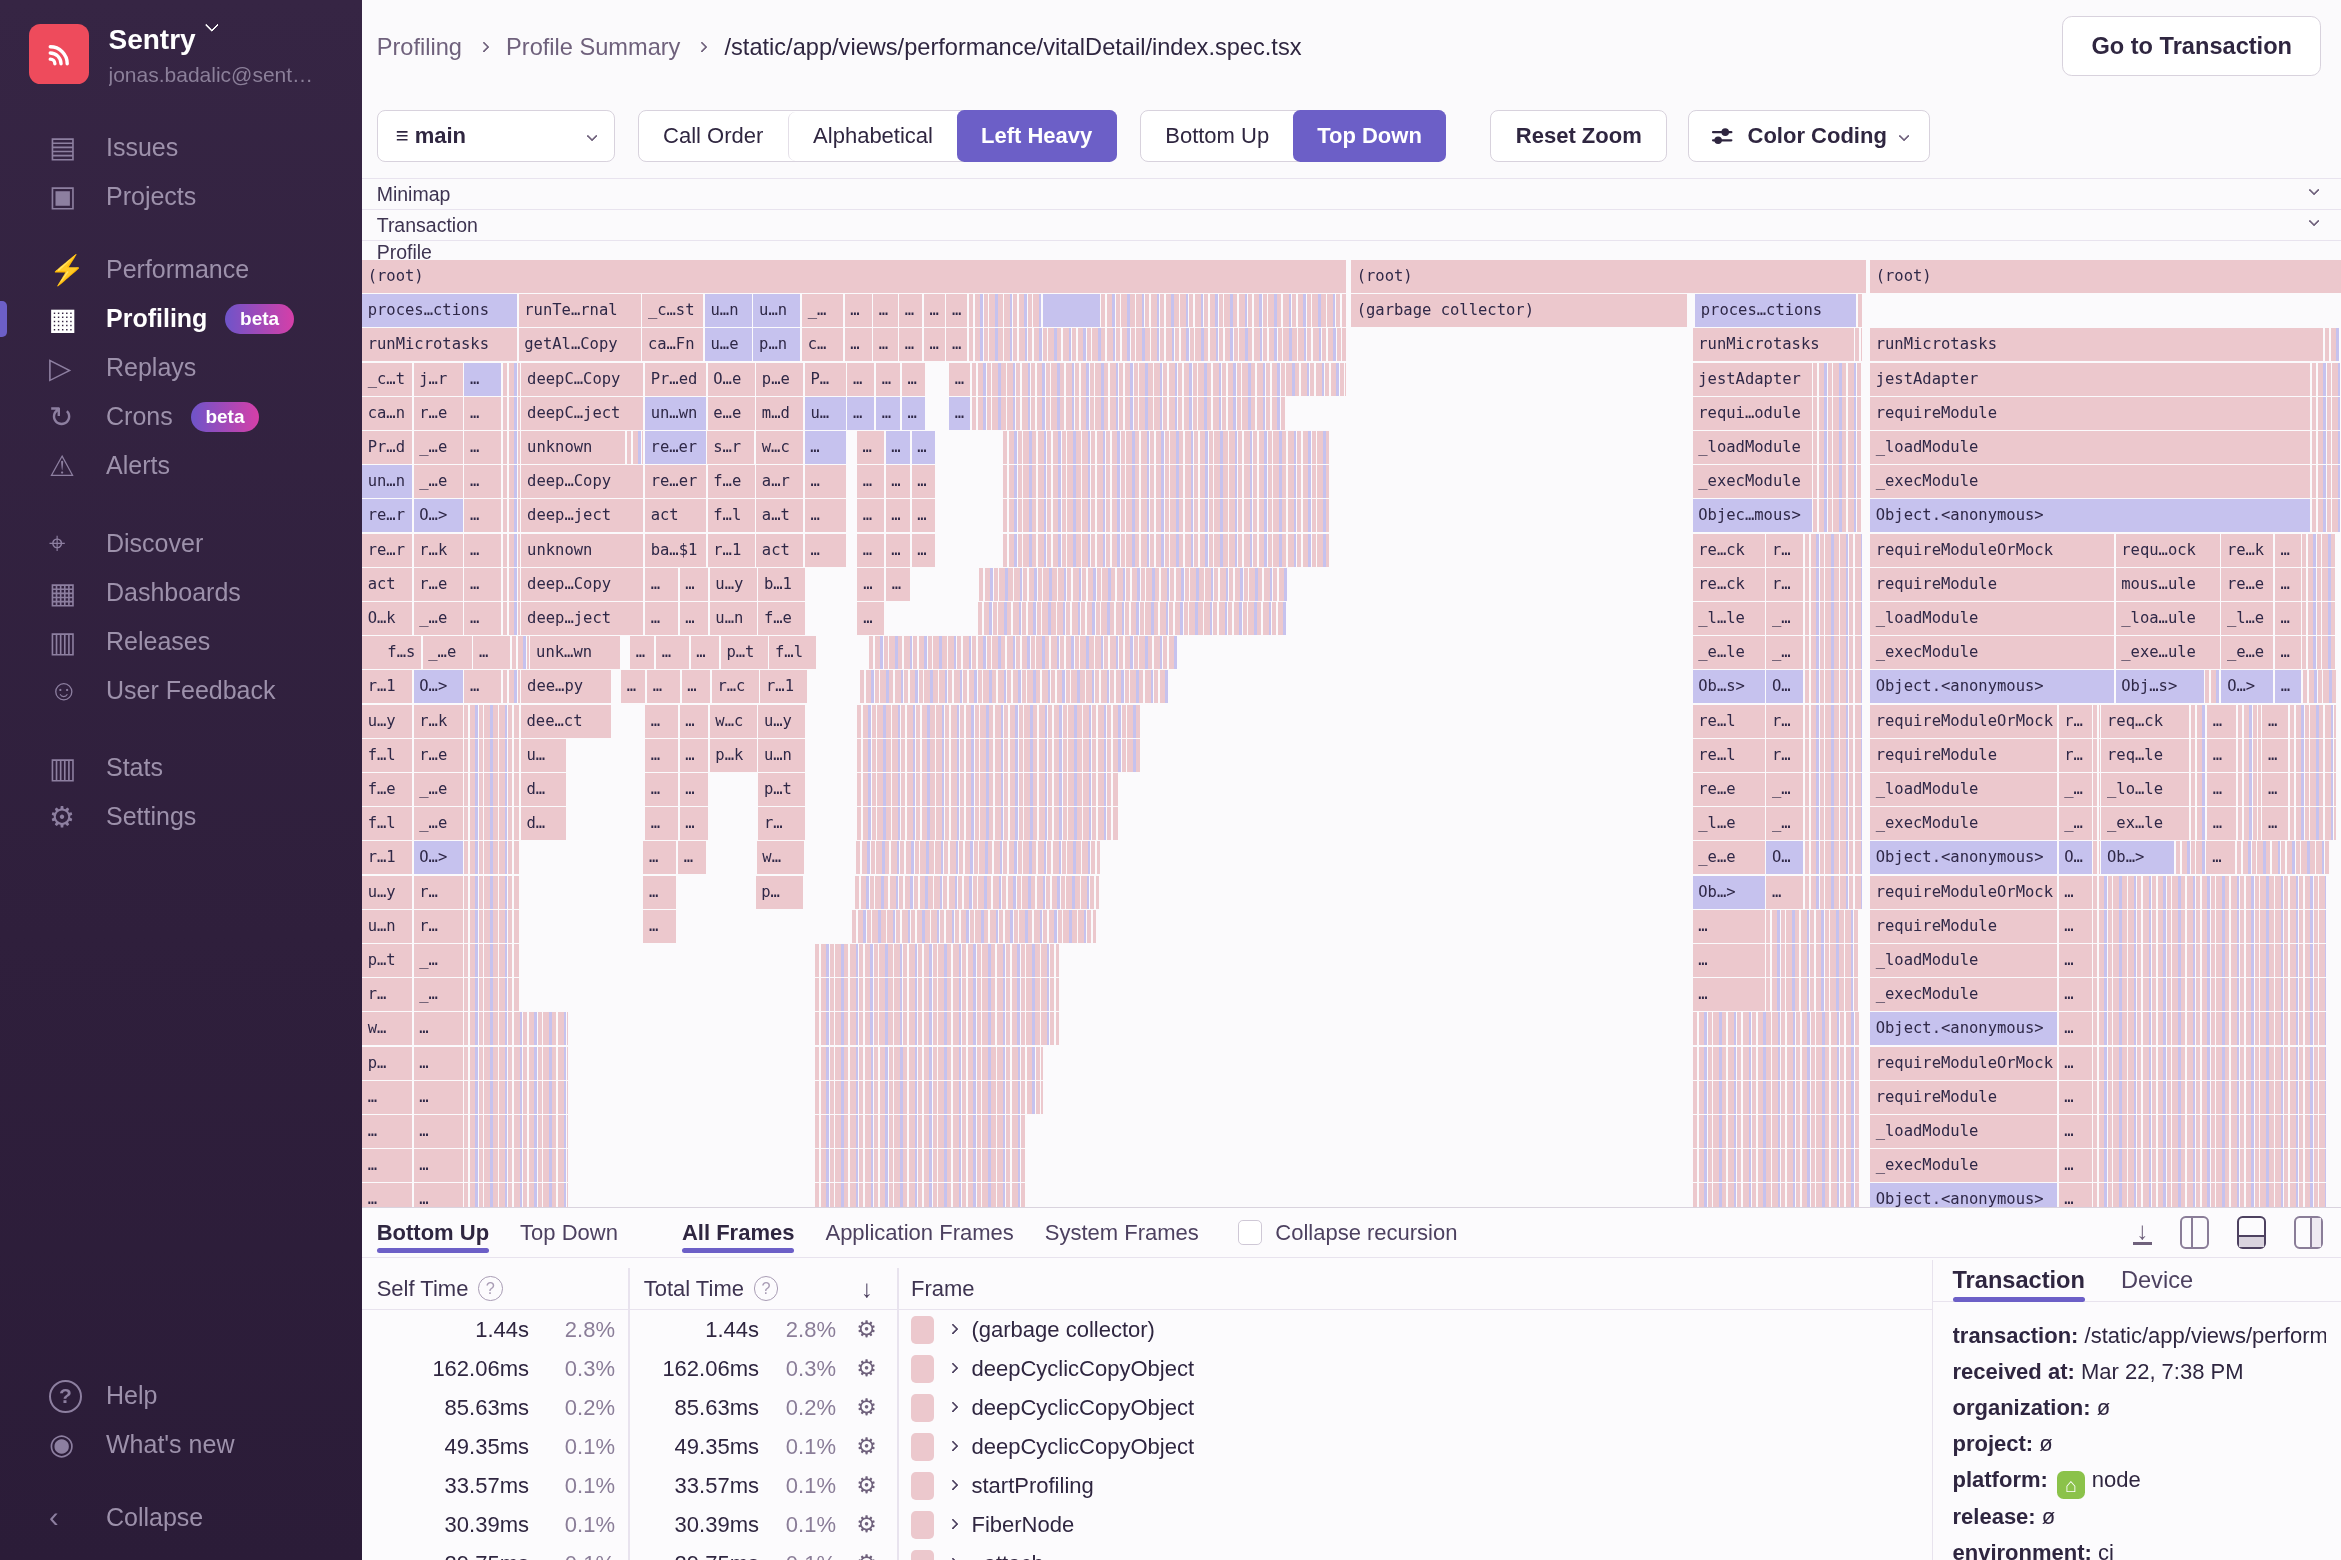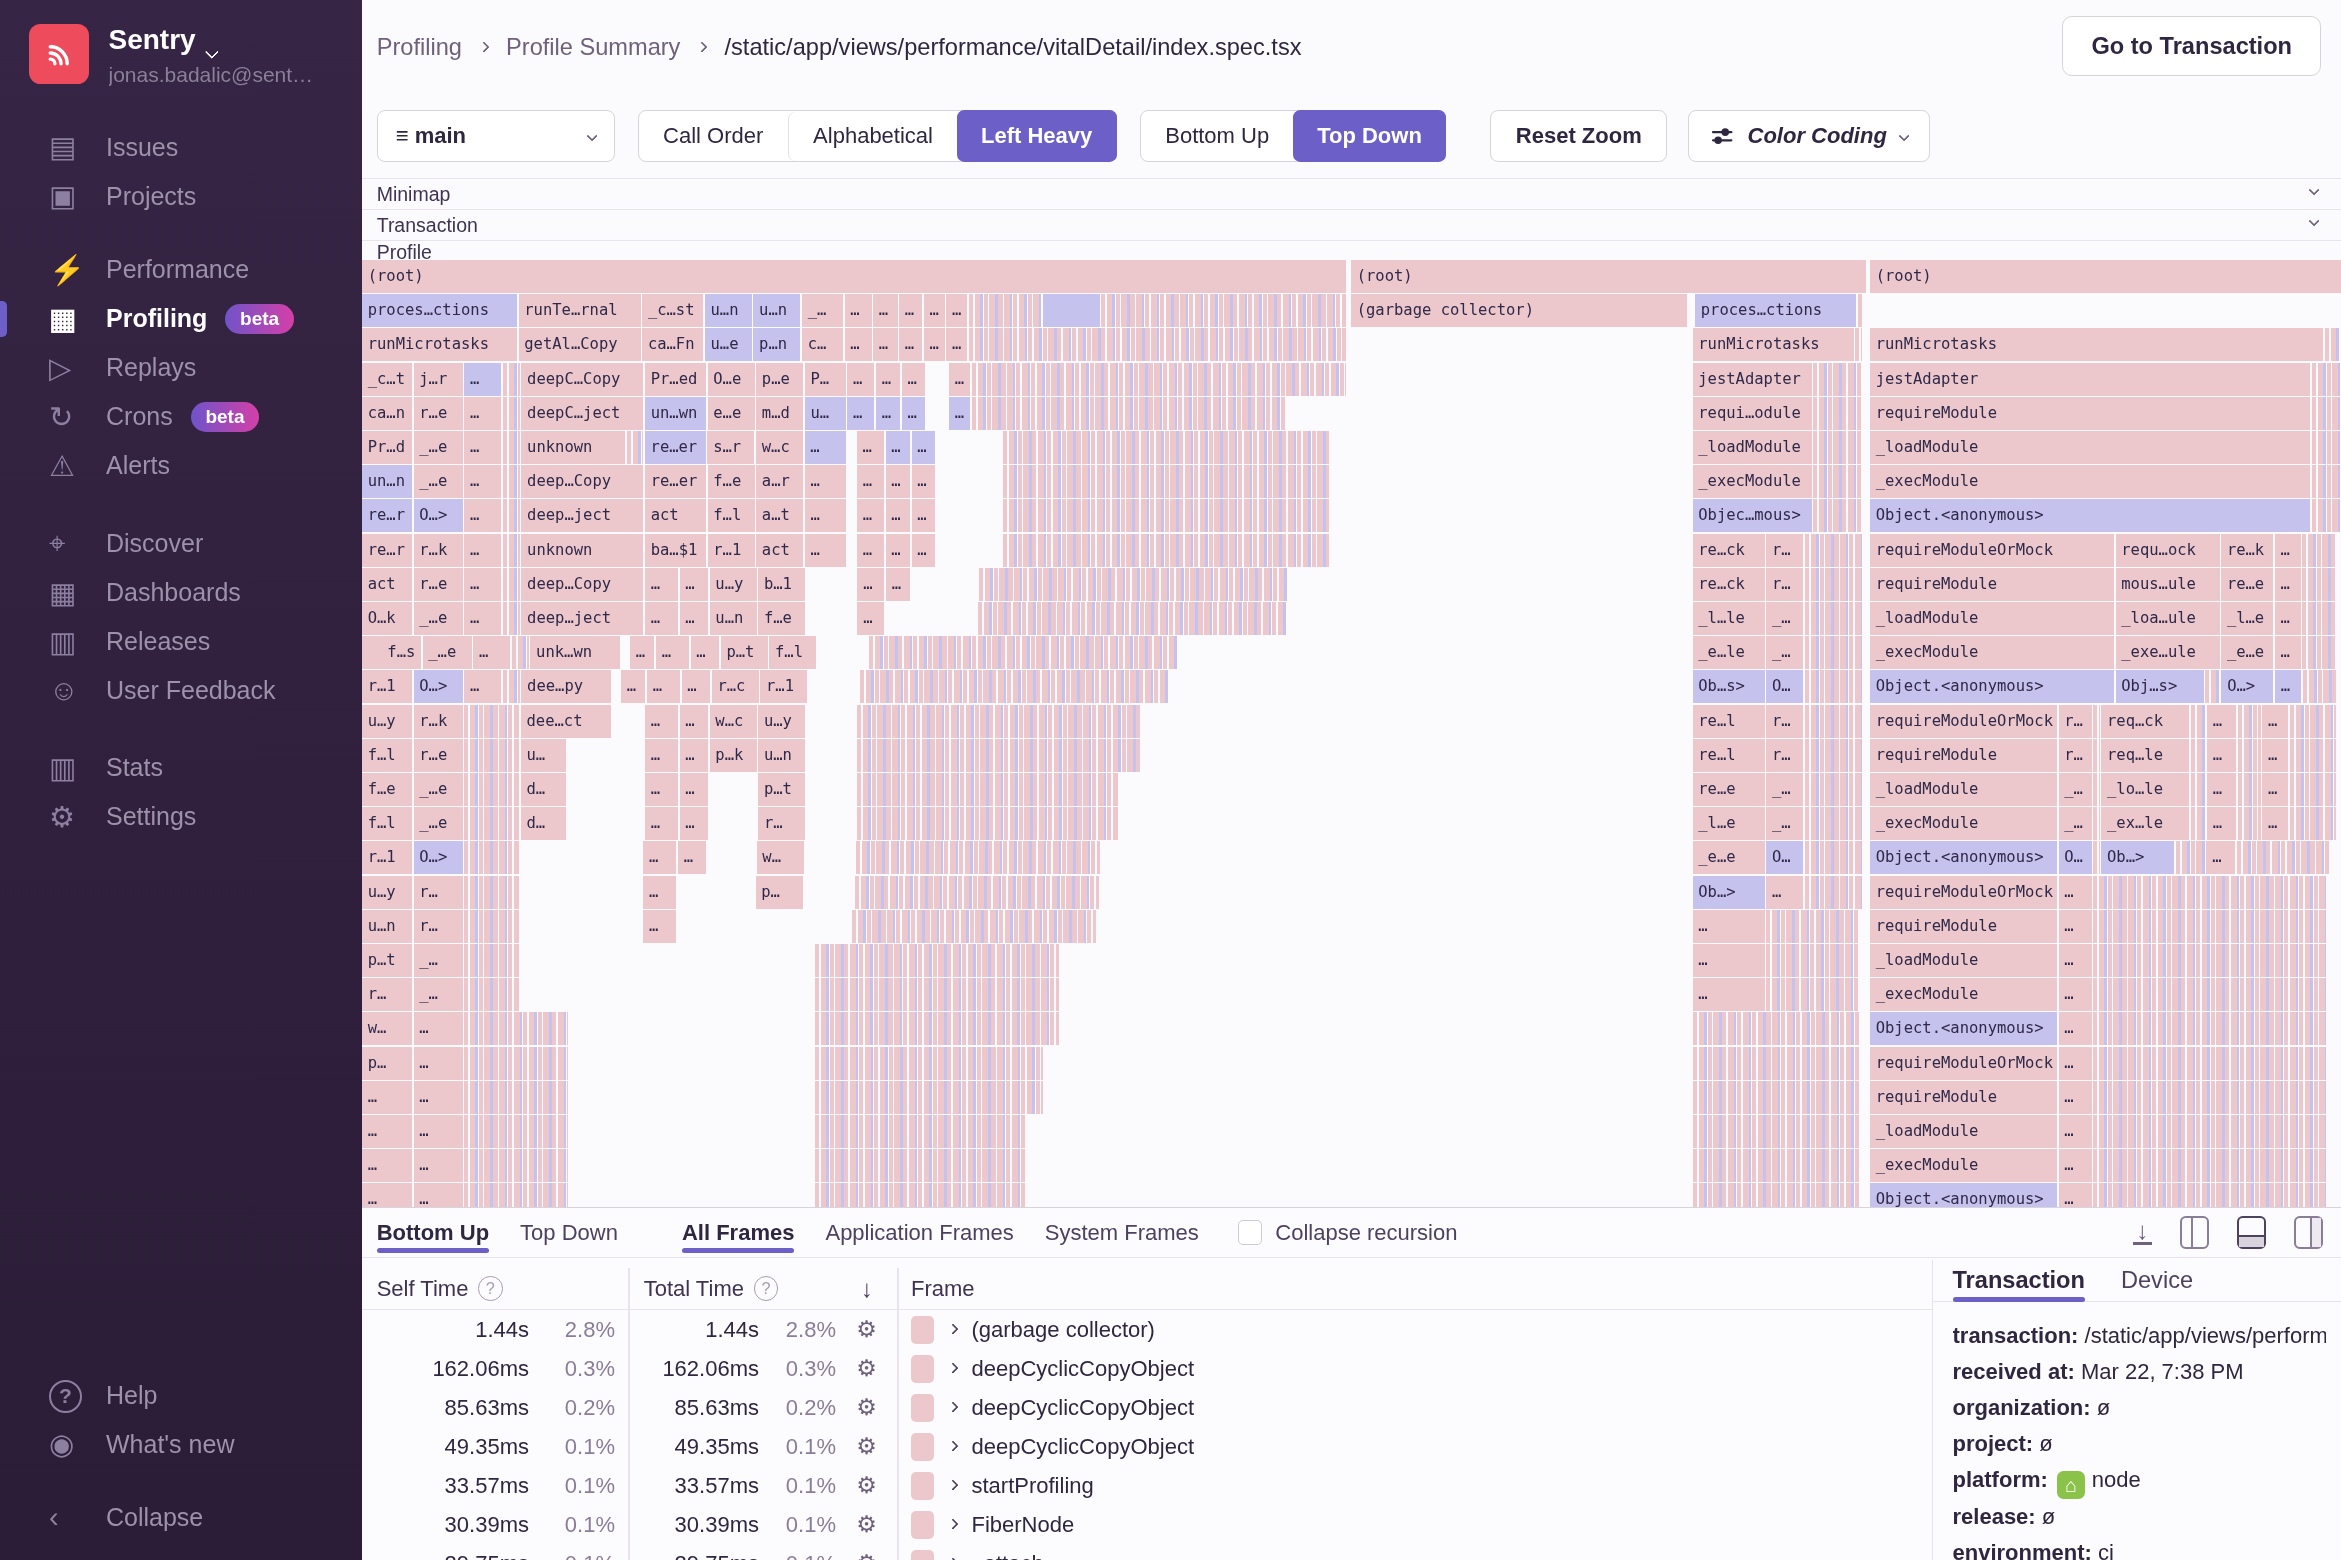--- a/index.html
+++ b/index.html
@@ -18,7 +18,7 @@
   #logo { width:60px; height:60px; border-radius:11.4px; background:#ee4b5c; flex:0 0 60px;
     display:flex; align-items:center; justify-content:center; }
   #sb-id { margin-left:19.5px; }
-  #org-name { color:#fff; font-weight:bold; font-size:28px; display:flex; align-items:flex-end; gap:11.4px; }
+  #org-name { color:#fff; font-weight:bold; font-size:28px; display:flex; align-items:flex-start; gap:11.4px; }
   #org-name .chev { border-color:#fff; width:9.8px; height:9.8px; margin-top:-4.9px;}
   #user-email { color:#8b7f99; font-size:21px; margin-top:6.5px; max-width:236px;
     white-space:nowrap; overflow:hidden; }

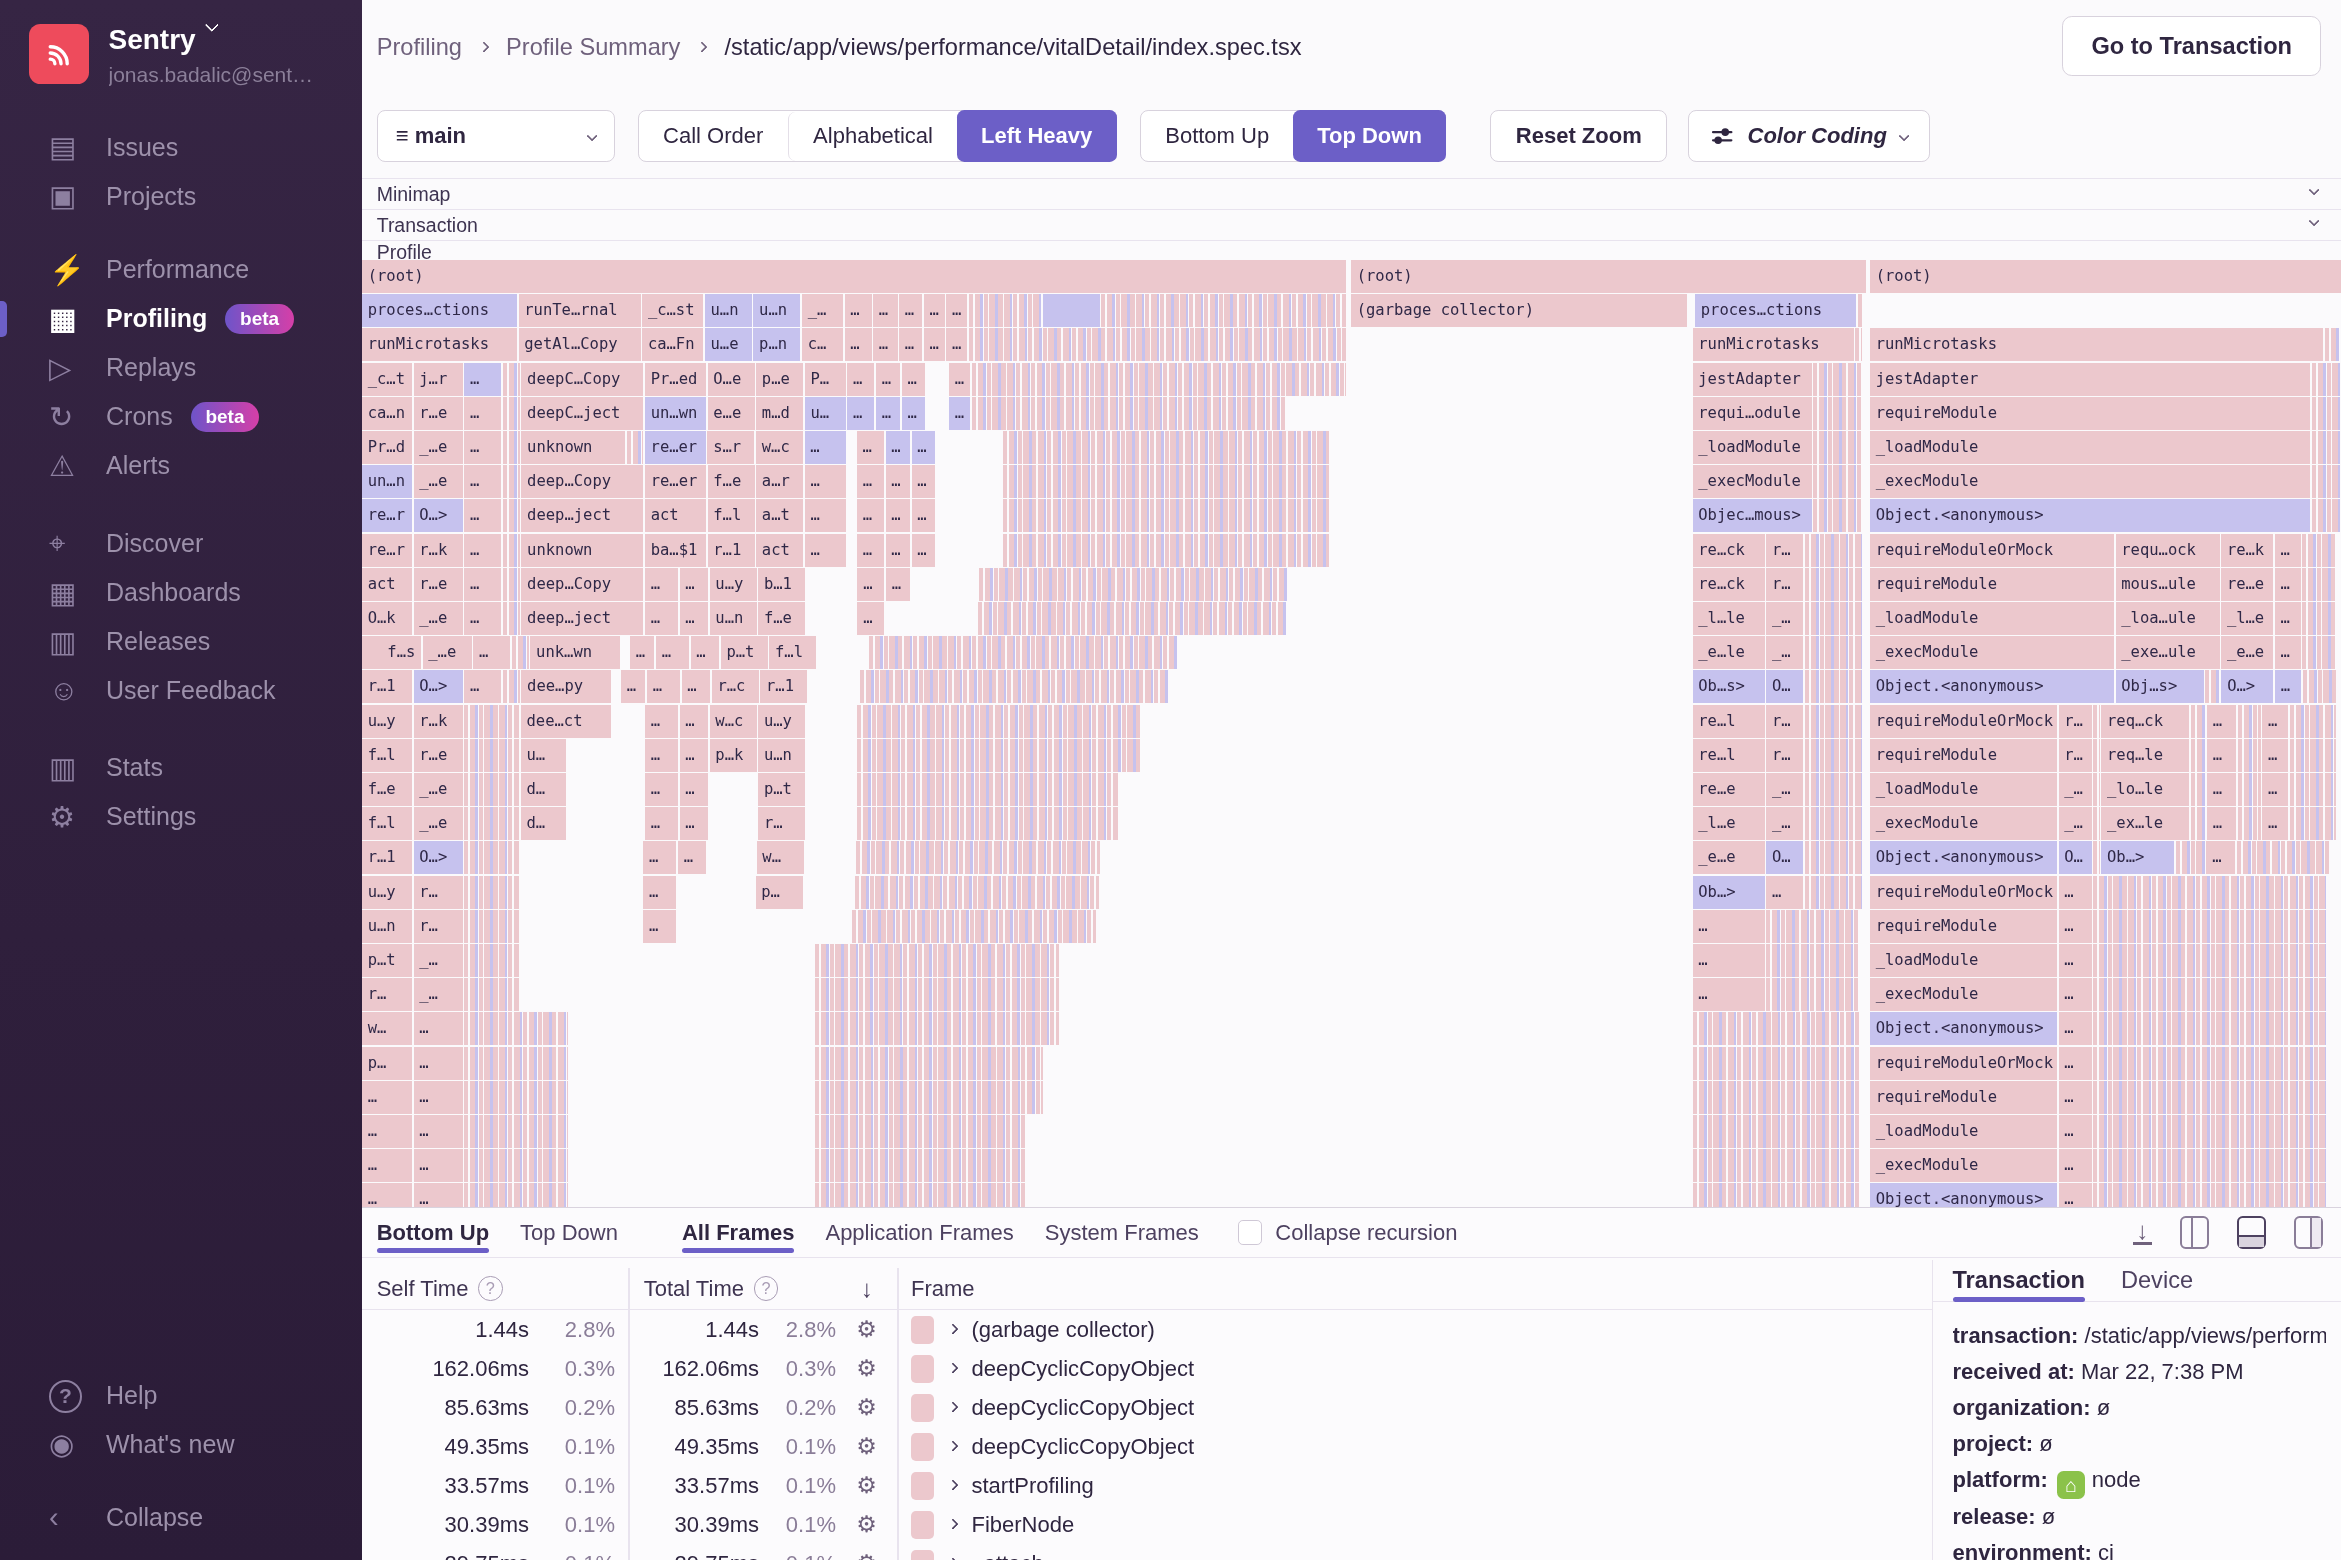--- a/index.html
+++ b/index.html
@@ -65,7 +65,7 @@
   .info-circ { width:28px; height:28px; border:1.6px solid #9b8fa7; border-radius:50%; color:#9b8fa7;
     display:flex; align-items:center; justify-content:center; font-size:18px; font-style:italic; font-weight:bold;}
   #reset-btn { padding:0 24.4px; font-weight:bold; margin-left:21px; }
-  #color-btn { padding:0 21px; font-weight:bold; margin-left:21px; gap:13px;font-style:italic; }
+  #color-btn { padding:0 21px; font-weight:bold; margin-left:21px; gap:13px; }
 
   
   .strip { border-top:1.6px solid #e8e3ee; display:flex; align-items:center;

